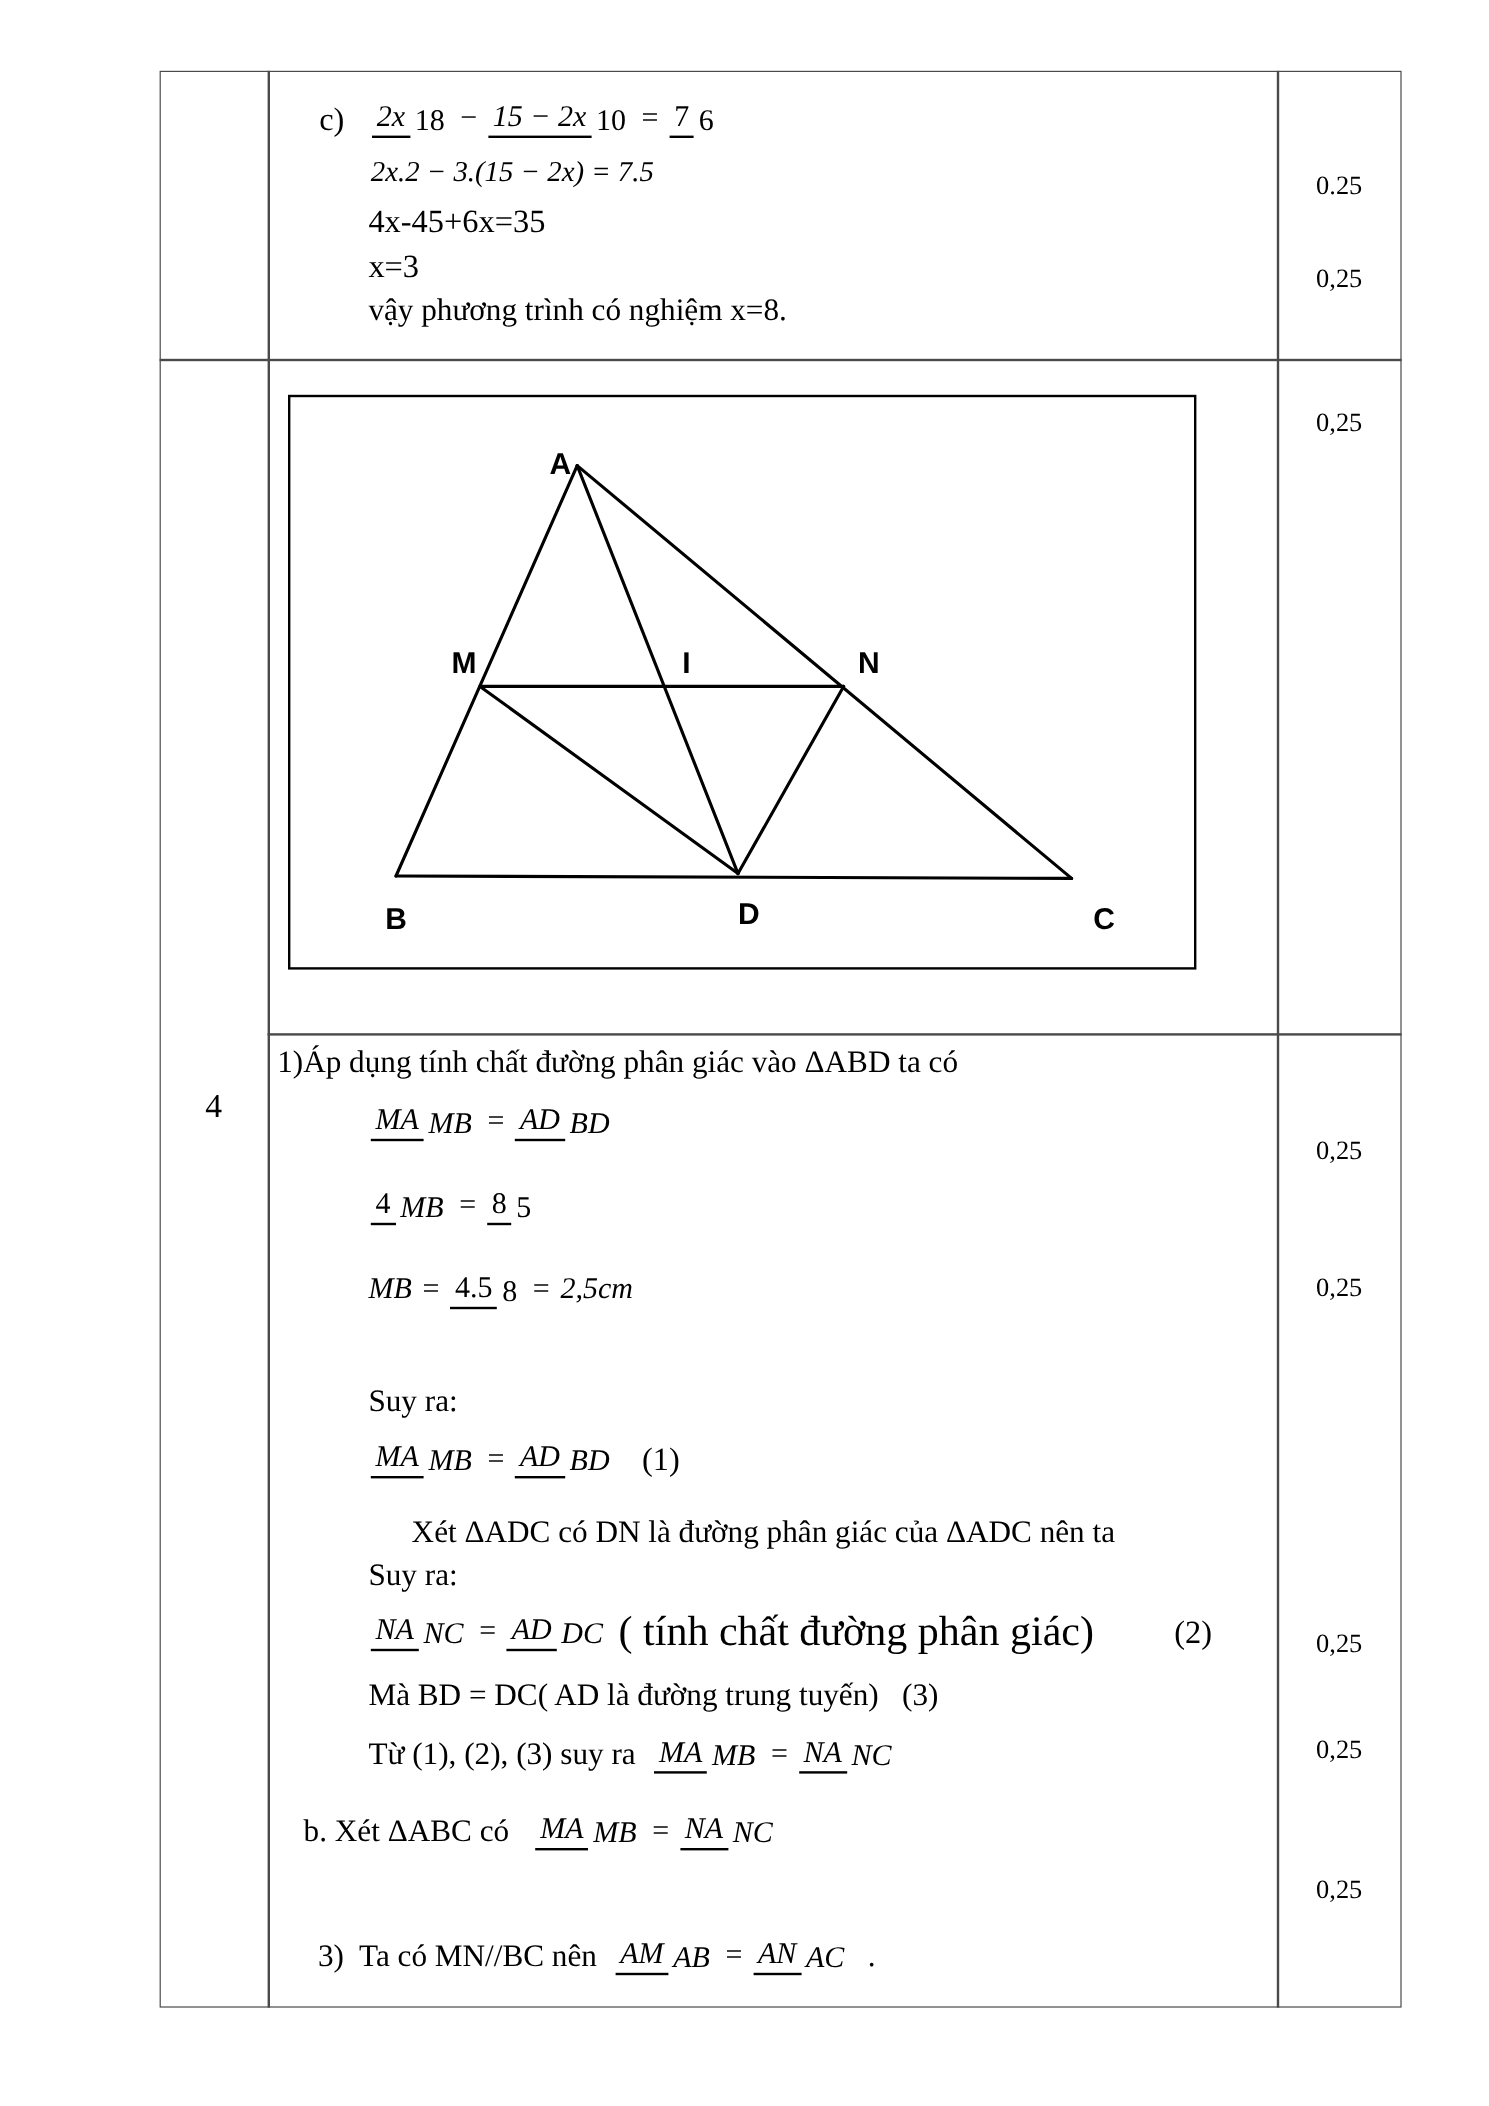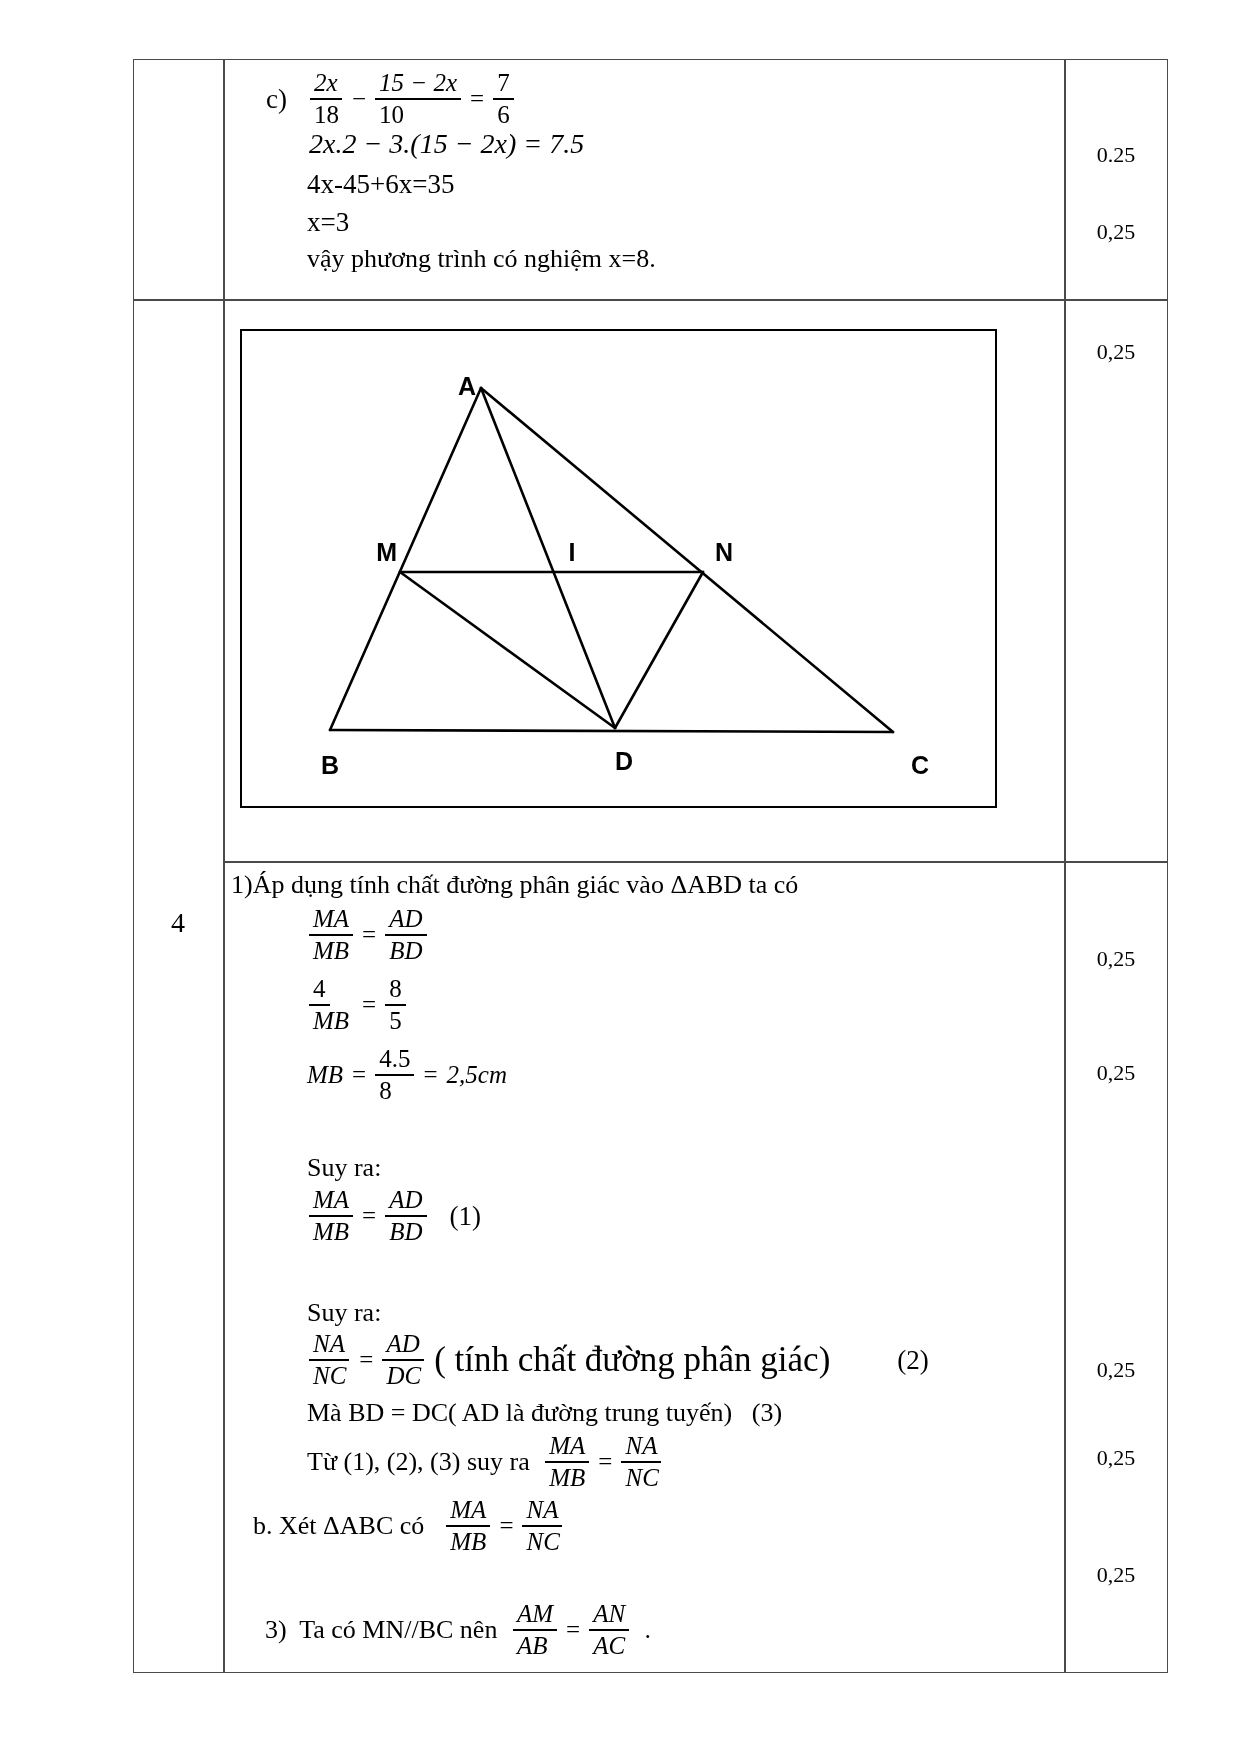--- a/index.html
+++ b/index.html
@@ -35,7 +35,7 @@
     font-size:25px;
     white-space:pre;
   }
-  .frac{display:inline-flex;flex-direction:column;align-items:flex-start;line-height:1.12;}
+  .frac{display:inline-flex;flex-direction:row;align-items:flex-end;line-height:1.12;}
   .frac .num{display:block;border-bottom:2px solid #000;padding:0 4px 1px 4px;text-align:center;}
   .frac .den{display:block;padding:1px 4px 0 4px;text-align:center;}
   .op{font-style:normal;}

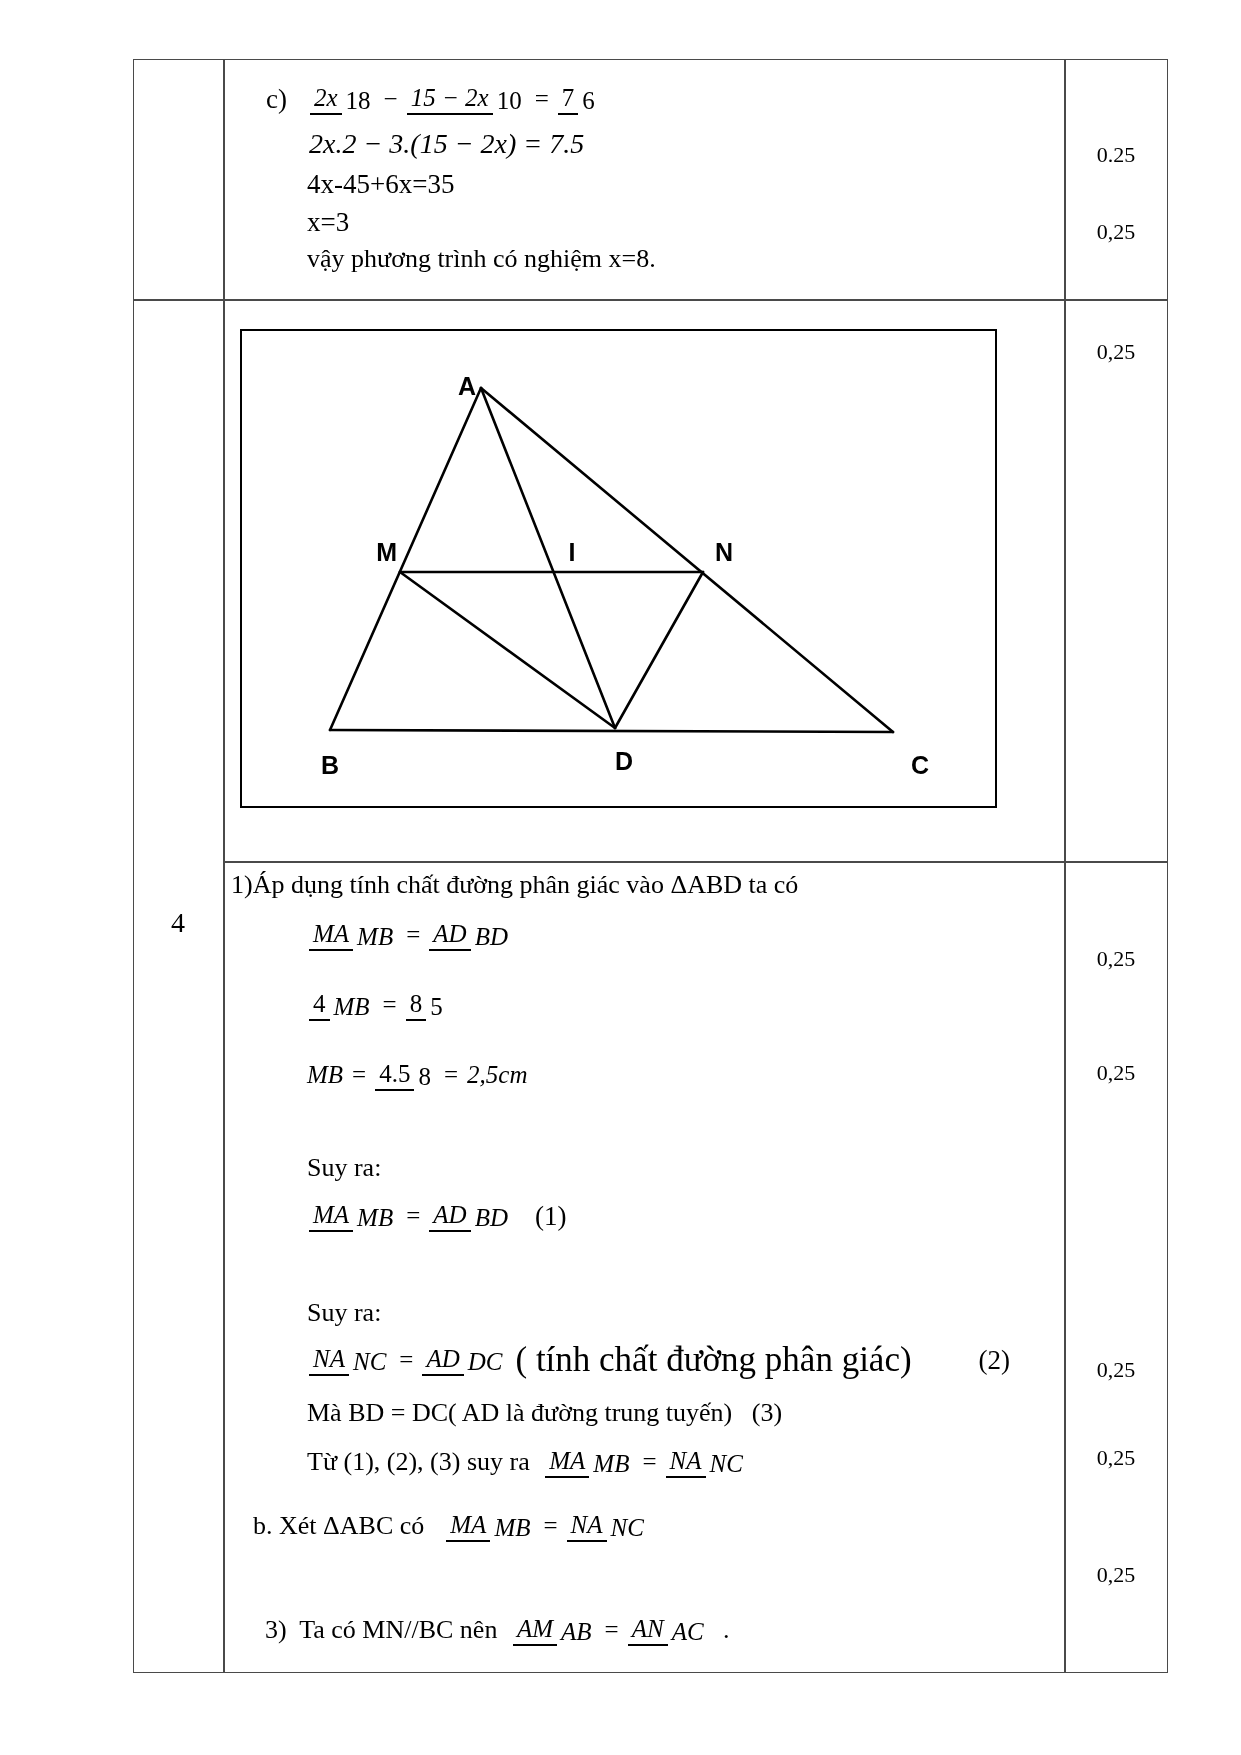--- a/index.html
+++ b/index.html
@@ -24,7 +24,7 @@
     align-items:center;
   }
   .f27{font-size:27px;}
-  .f24{font-size:28px;font-family:Liberation Serif, serif;}
+  .f24{font-size:24px;font-family:Liberation Serif, serif;}
   .it{font-style:italic;}
   
   .fracline{

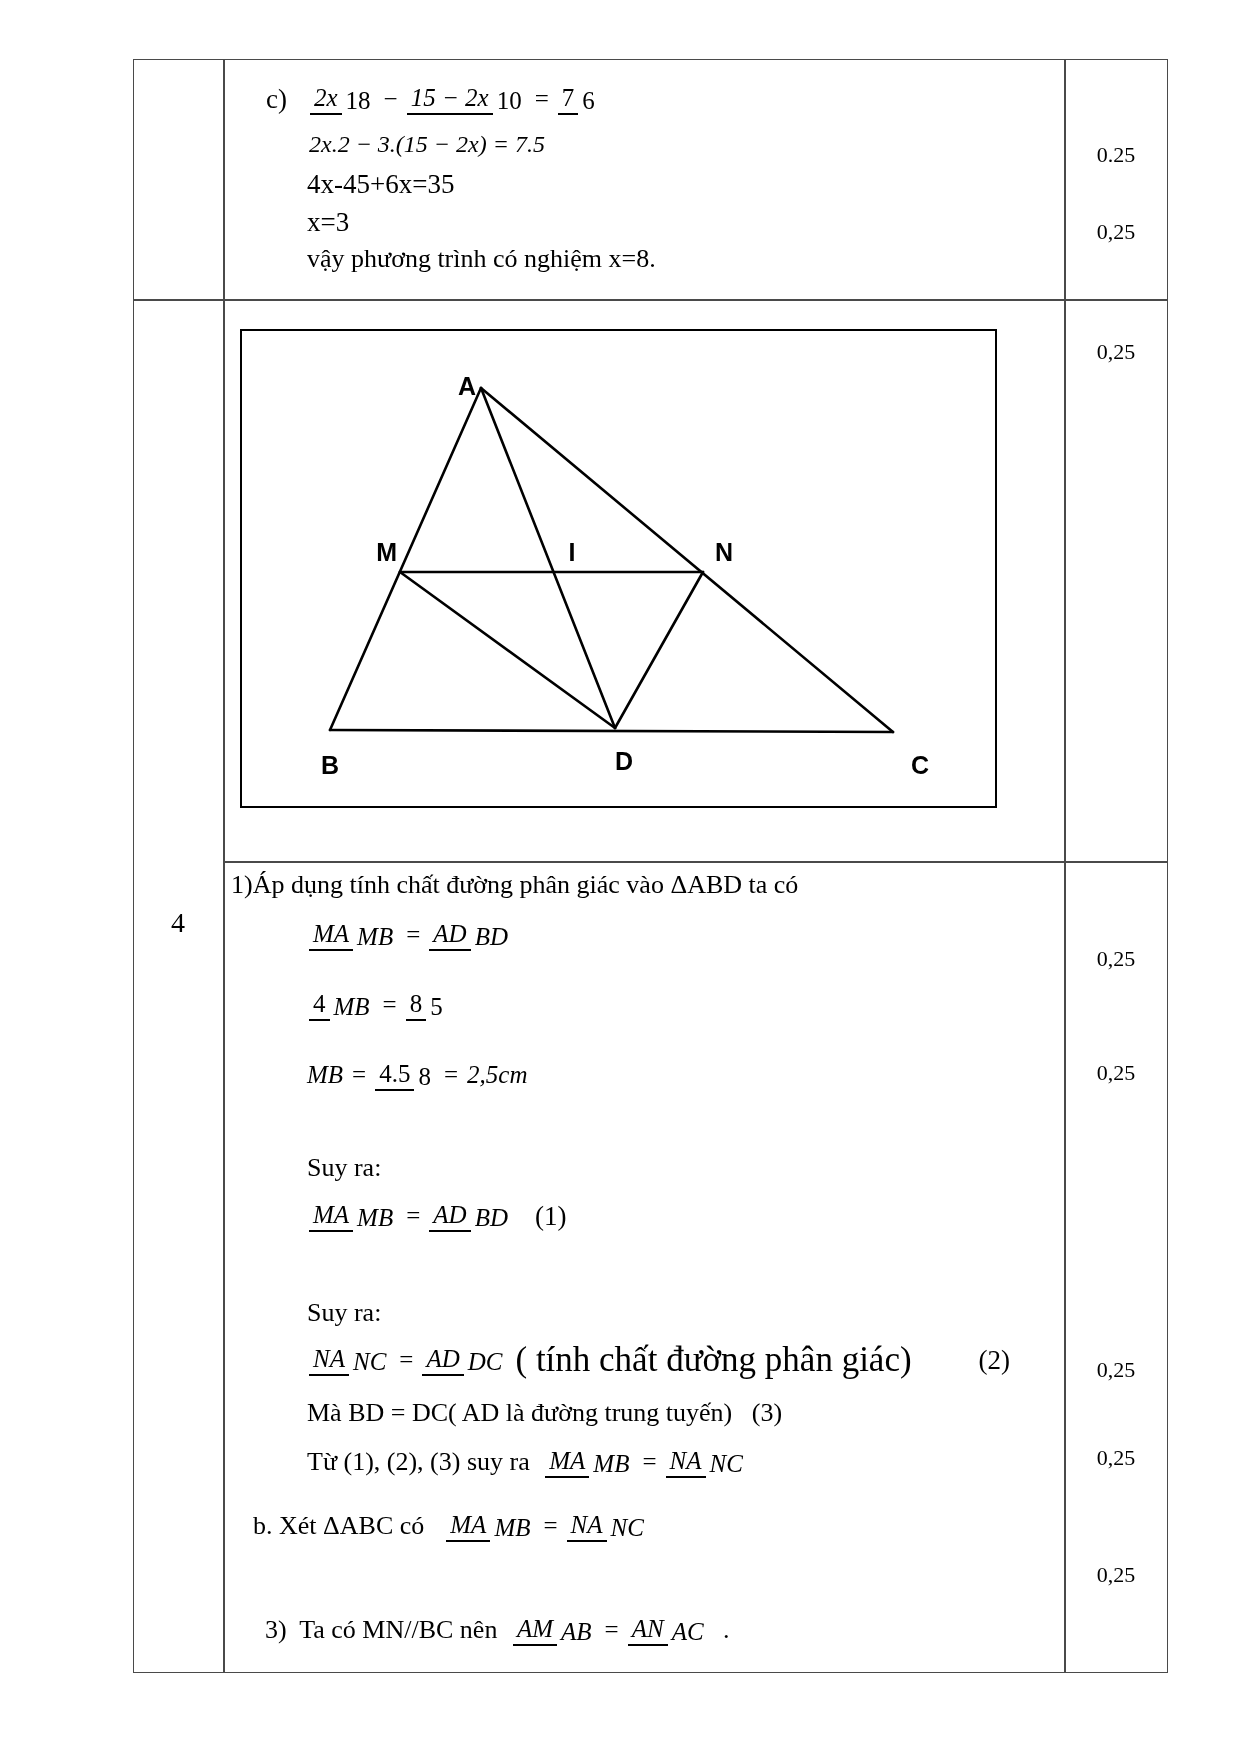--- a/index.html
+++ b/index.html
@@ -173,6 +173,7 @@
     <span class="tag f27">(1)</span>
   </div>
 
+  <div class="tline" style="left:343px;top:1261px;">Xét ΔADC có DN là đường phân giác của ΔADC nên ta</div>
   <div class="tline" style="left:307px;top:1297px;">Suy ra:</div>
 
   <div class="fracline" style="left:309px;top:1324px;height:72px;">

